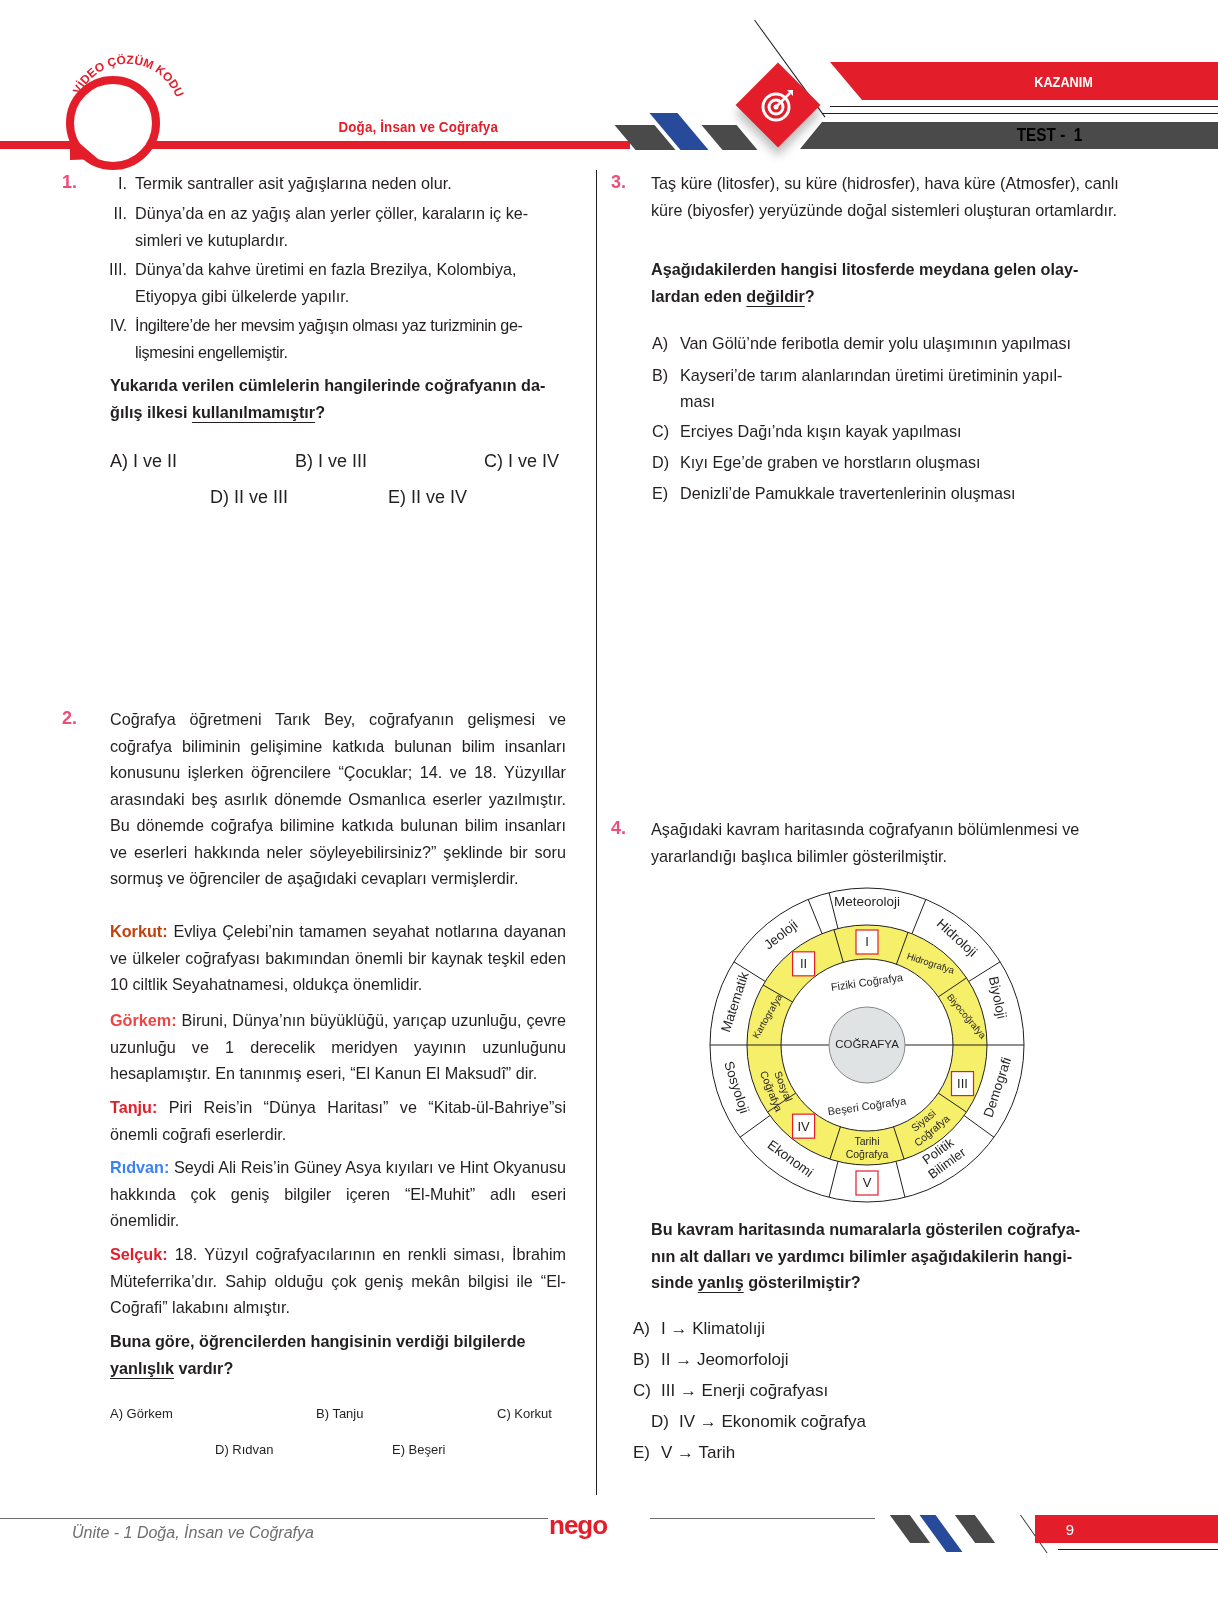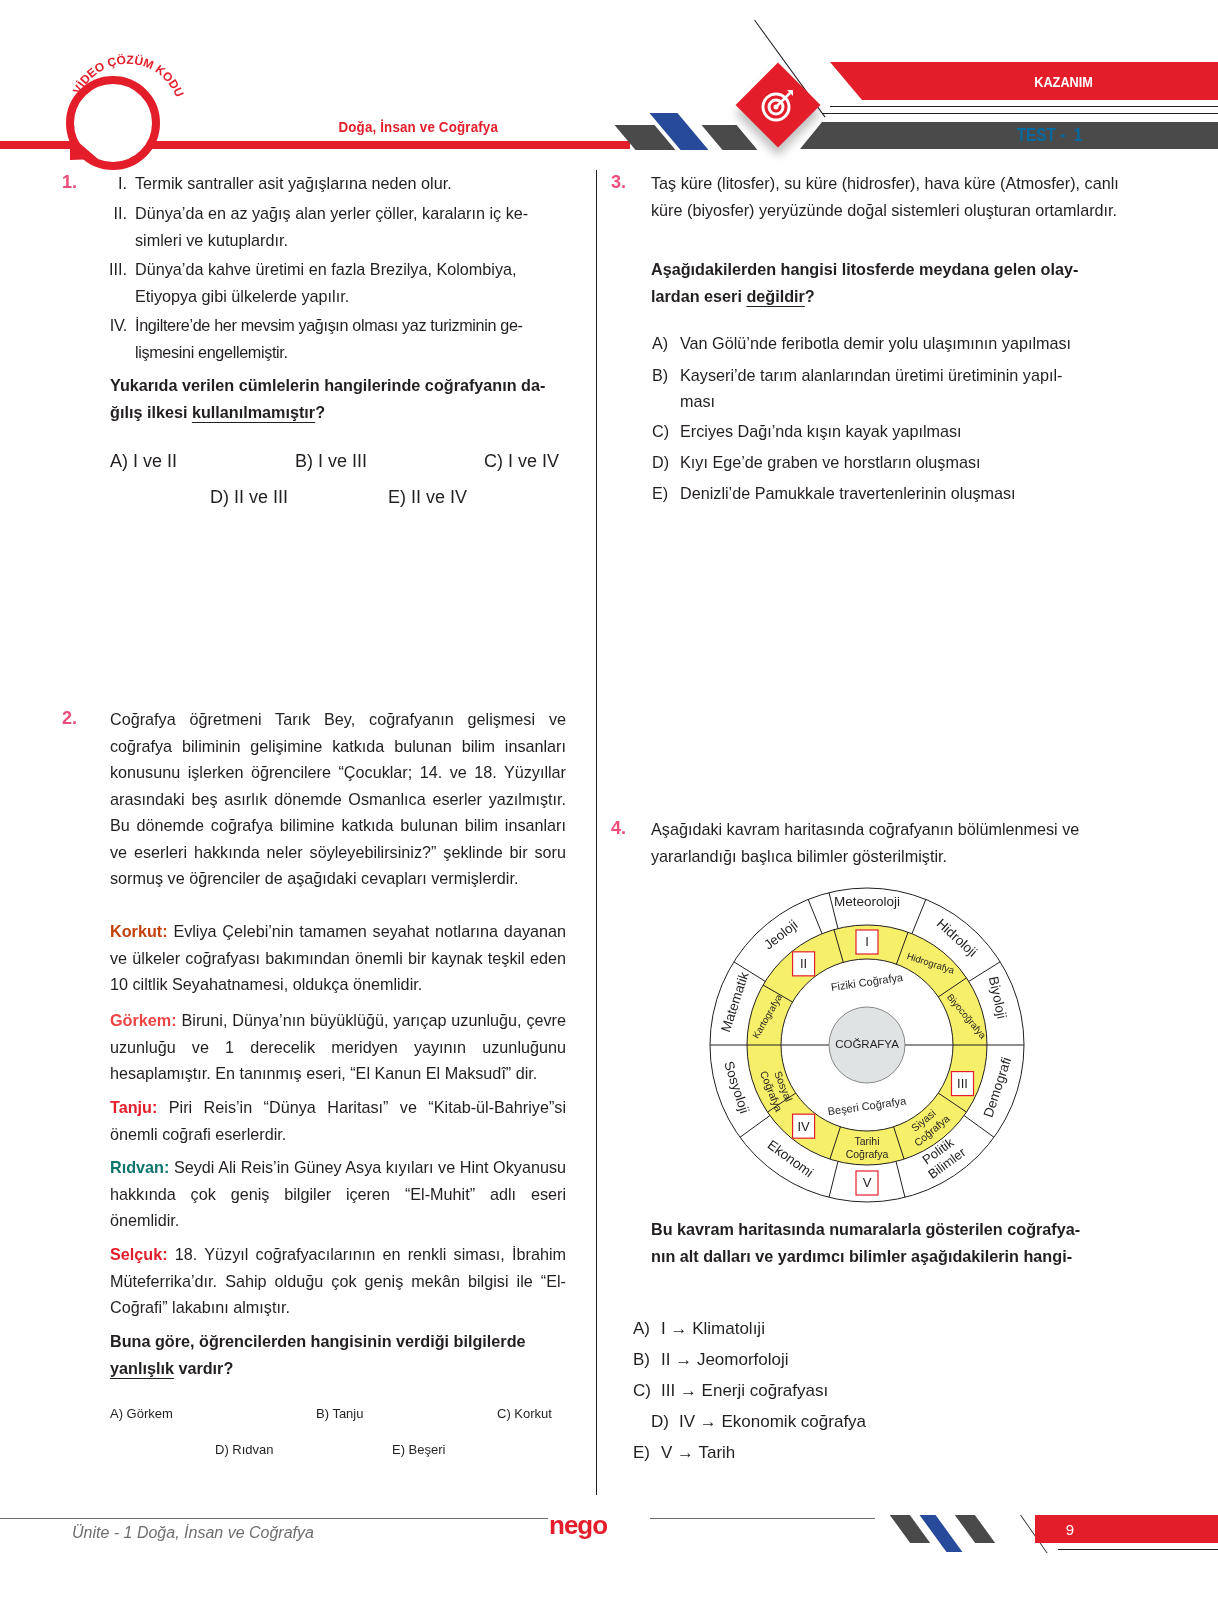--- a/index.html
+++ b/index.html
@@ -28,7 +28,7 @@
   .test-bar { position: absolute; left: 800px; top: 122px; width: 418px; height: 27px; background: #4a4a4a;
     clip-path: polygon(22px 0, 100% 0, 100% 100%, 0 100%); }
   .test-label { position: absolute; left: 800px; top: 122px; width: 418px; height: 27px; display: flex; align-items: center; justify-content: flex-end; padding-right: 130px;
-    color: #0369a1; font-weight: bold; font-size: 18px; }
+    color: #000000; font-weight: bold; font-size: 18px; }
   .test-label span { display: inline-block; transform: scaleX(0.85); white-space: pre; }
   .target-diamond { position: absolute; left: 748px; top: 75px; width: 60px; height: 60px; background: #e31e2a; transform: rotate(45deg);
     box-shadow: 6px 6px 10px rgba(0,0,0,0.25); }

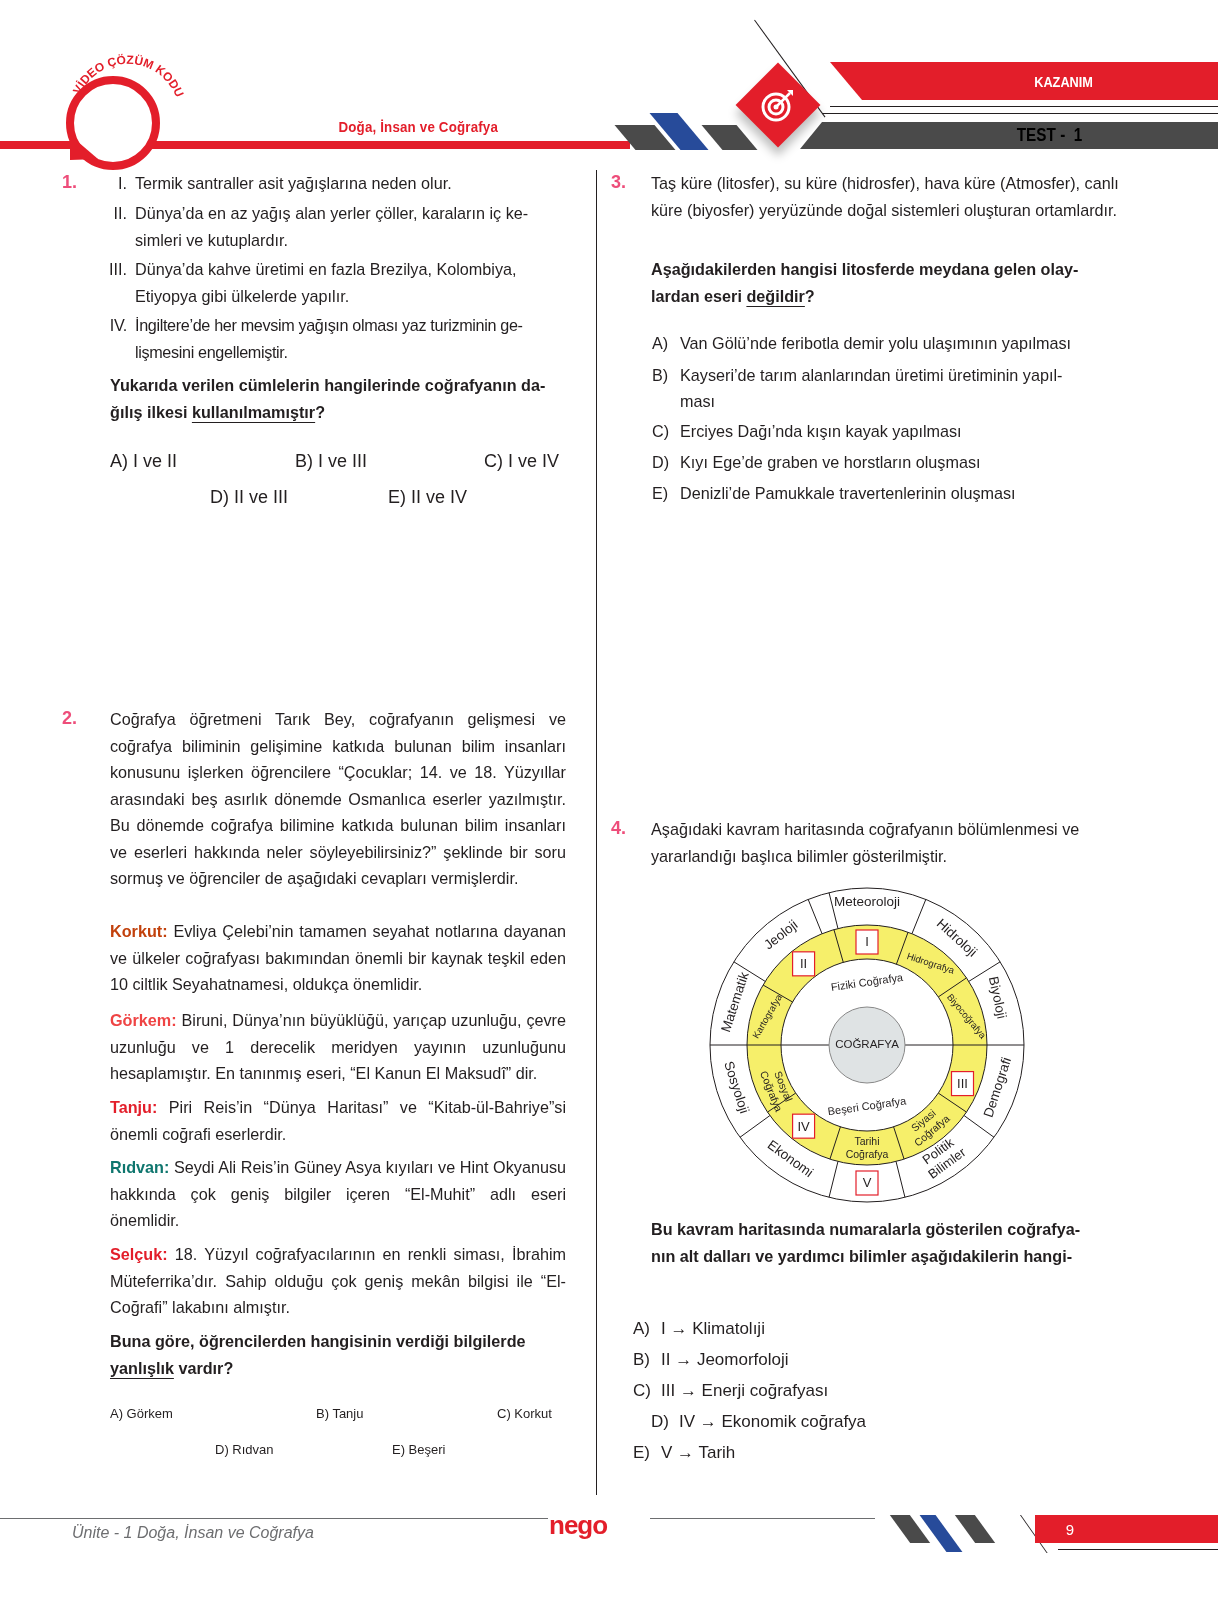--- a/index.html
+++ b/index.html
@@ -200,7 +200,7 @@
 
   <div class="txt bold" style="left:651px; top:256px; width:470px;">
     <div>Aşağıdakilerden hangisi litosferde meydana gelen olay-</div>
-    <div><span>lardan eseri </span><span class="u">değildir</span><span>?</span></div>
+    <div><span>lardan eden </span><span class="u">değildir</span><span>?</span></div>
   </div>
 
   <div class="opt-list">

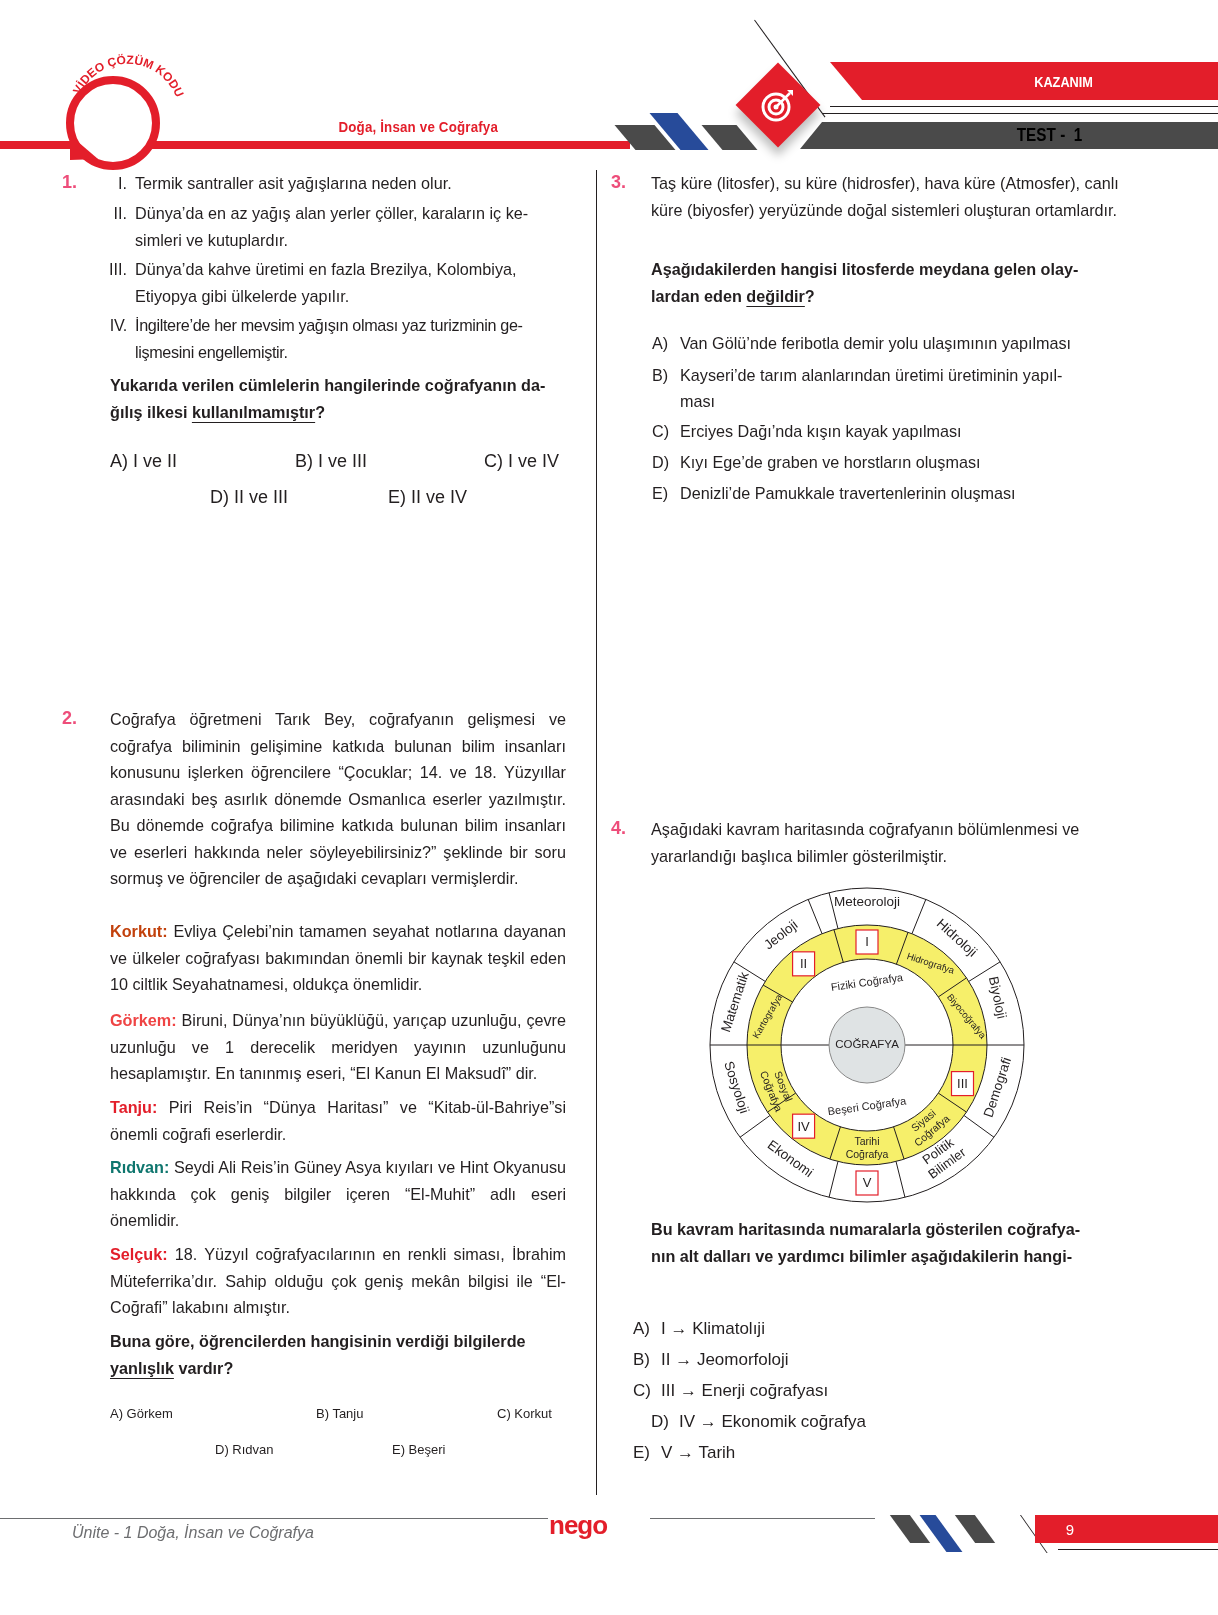--- a/index.html
+++ b/index.html
@@ -52,7 +52,7 @@
   .sp-korkut { color: #c2410c; }
   .sp-gorkem { color: #ef4444; }
   .sp-tanju { color: #e31e2a; }
-  .sp-ridvan { color: #0f766e; }
+  .sp-ridvan { color: #3b82f6; }
   .sp-selcuk { color: #e31e2a; }
   .para { position: absolute; left: 110px; width: 456px; font-size: 16.2px; line-height: 26.5px; text-align: justify; }
 

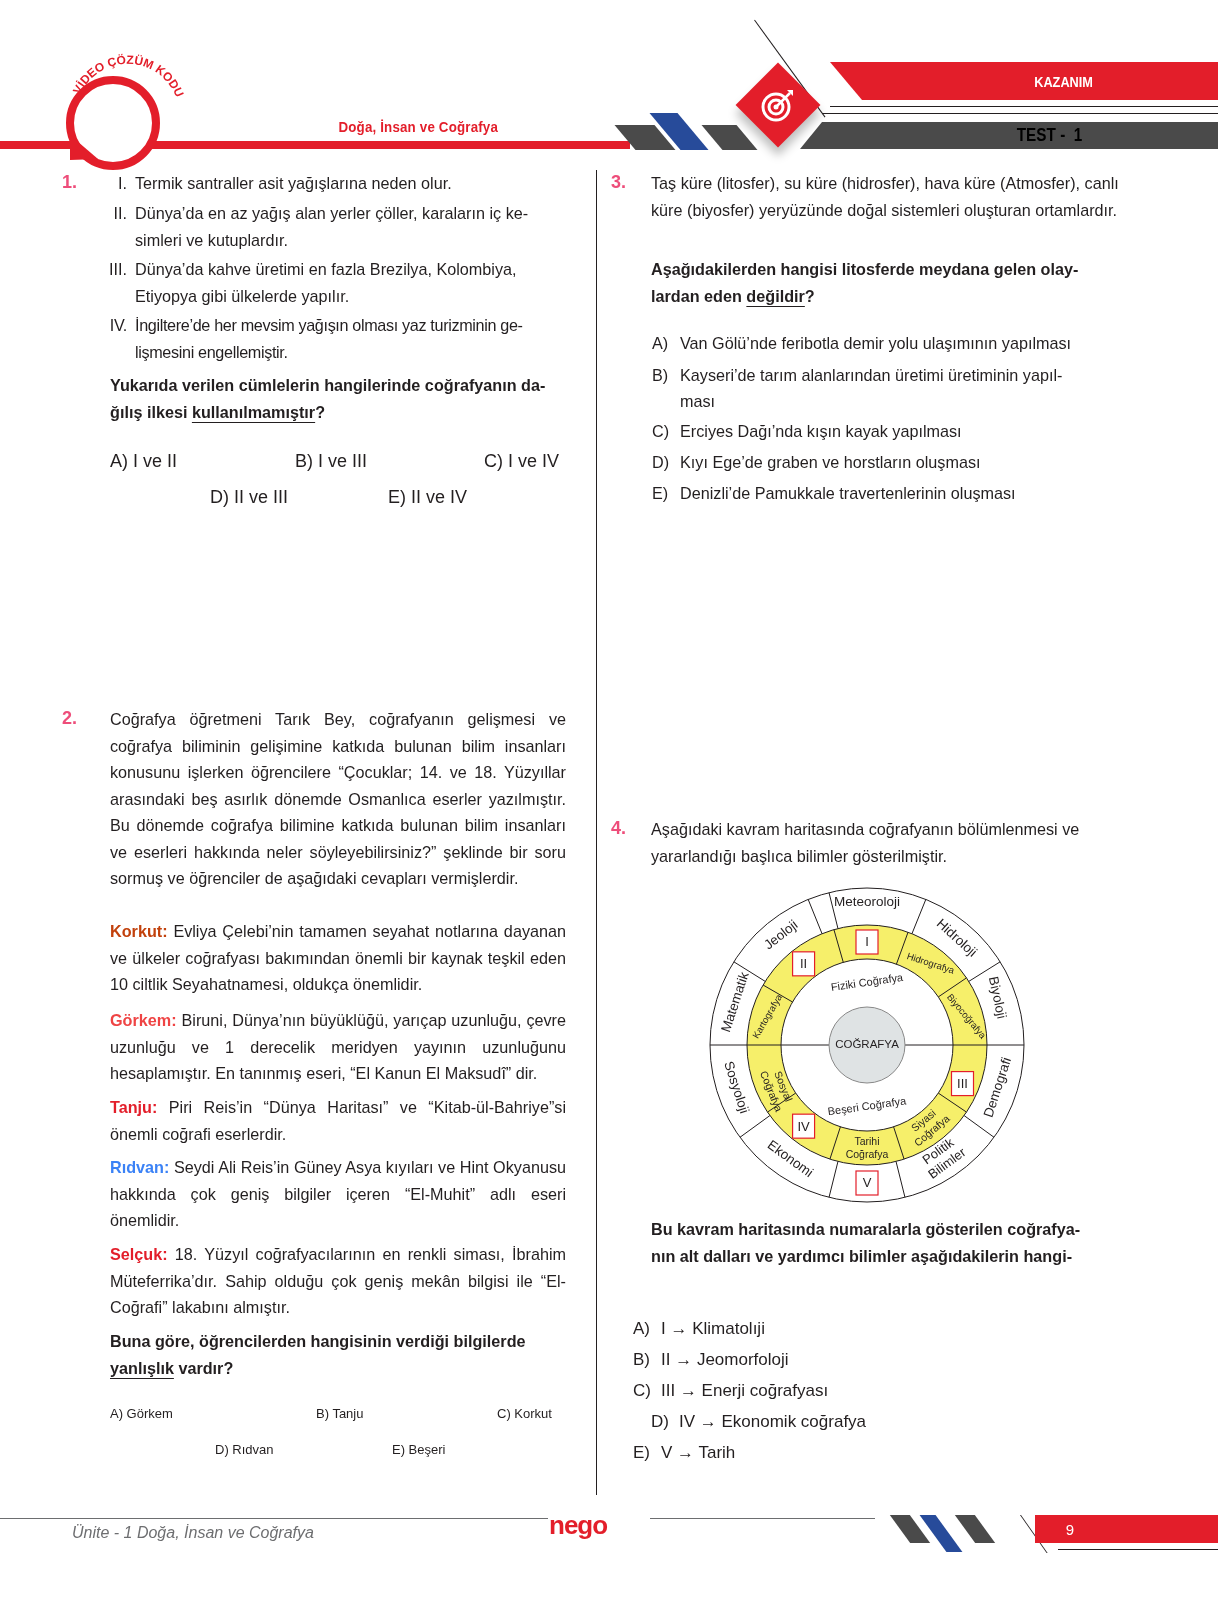--- a/index.html
+++ b/index.html
@@ -292,6 +292,7 @@
   <div class="txt bold" style="left:651px; top:1216px; width:470px;">
     <div>Bu kavram haritasında numaralarla gösterilen coğrafya-</div>
     <div>nın alt dalları ve yardımcı bilimler aşağıdakilerin hangi-</div>
+    <div><span>sinde </span><span class="u">yanlış</span><span> gösterilmiştir?</span></div>
   </div>
 
   <div class="big-opt" style="top:1314px;"><span class="l">A)</span><span>I → Klimatolıji</span></div>

